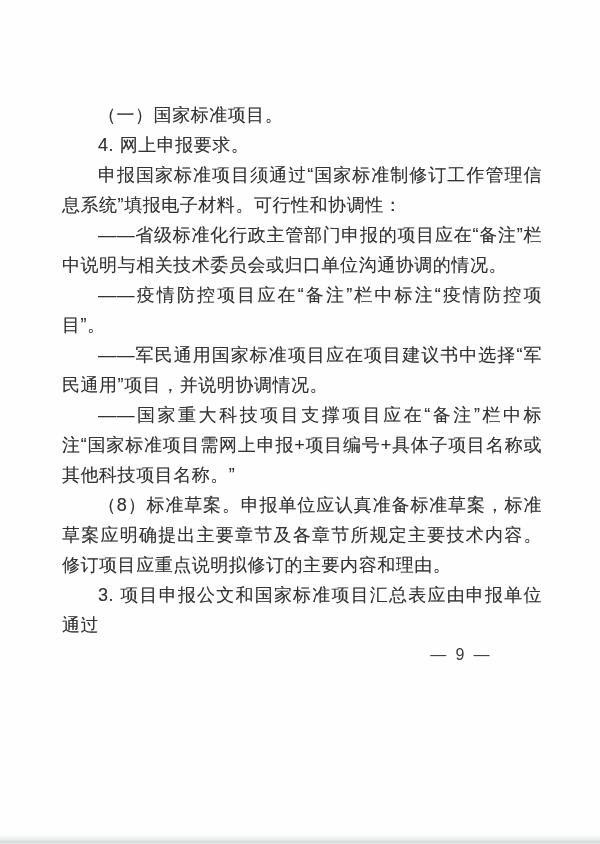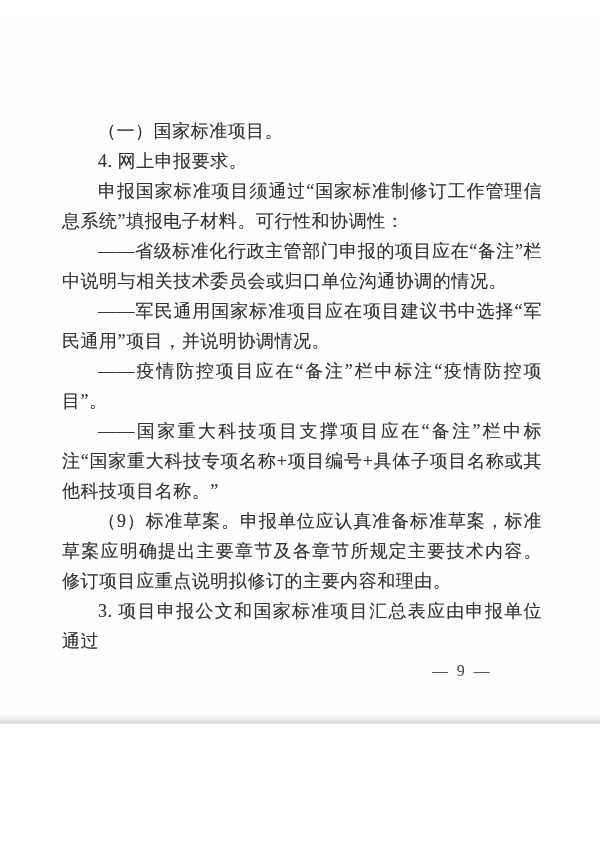--- a/index.html
+++ b/index.html
@@ -10,11 +10,11 @@
   .page {
     position: relative;
     width: 600px;
-    height: 708px;
-    margin: 16px auto;
+    height: 844px;
+    margin: 0 auto;
     background: #fefefe;
     overflow: hidden;
-    font-family: Liberation Serif, serif;
+    font-family: Liberation Sans, sans-serif;
     color: #333333;
   }
   .content {

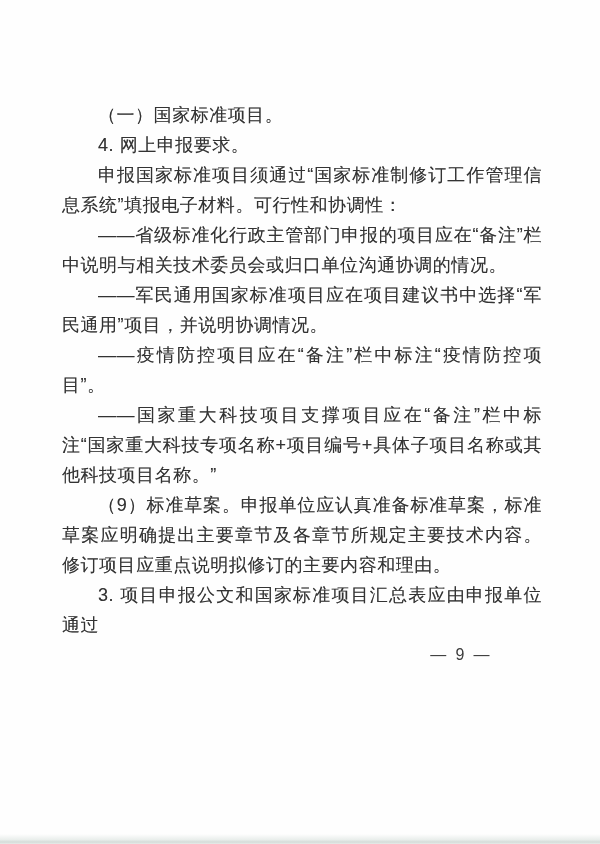--- a/index.html
+++ b/index.html
@@ -64,8 +64,8 @@
     <p>4. 网上申报要求。</p>
     <p>申报国家标准项目须通过“国家标准制修订工作管理信息系统”填报电子材料。可行性和协调性：</p>
     <p>——省级标准化行政主管部门申报的项目应在“备注”栏中说明与相关技术委员会或归口单位沟通协调的情况。</p>
+    <p>——疫情防控项目应在“备注”栏中标注“疫情防控项目”。</p>
     <p>——军民通用国家标准项目应在项目建议书中选择“军民通用”项目，并说明协调情况。</p>
-    <p>——疫情防控项目应在“备注”栏中标注“疫情防控项目”。</p>
     <p>——国家重大科技项目支撑项目应在“备注”栏中标注“国家重大科技专项名称+项目编号+具体子项目名称或其他科技项目名称。”</p>
     <p>（9）标准草案。申报单位应认真准备标准草案，标准草案应明确提出主要章节及各章节所规定主要技术内容。修订项目应重点说明拟修订的主要内容和理由。</p>
     <p>3. 项目申报公文和国家标准项目汇总表应由申报单位通过</p>

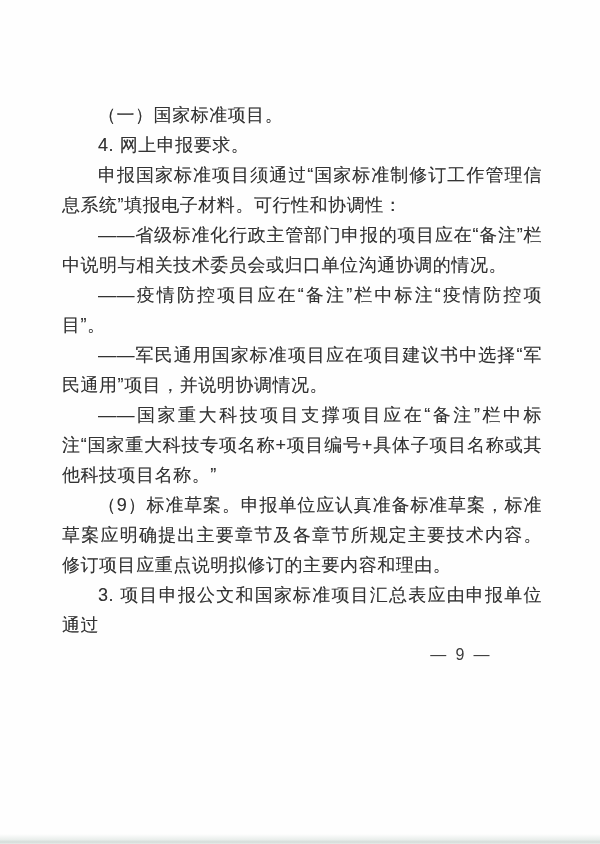--- a/index.html
+++ b/index.html
@@ -66,7 +66,7 @@
     <p>——省级标准化行政主管部门申报的项目应在“备注”栏中说明与相关技术委员会或归口单位沟通协调的情况。</p>
     <p>——疫情防控项目应在“备注”栏中标注“疫情防控项目”。</p>
     <p>——军民通用国家标准项目应在项目建议书中选择“军民通用”项目，并说明协调情况。</p>
-    <p>——国家重大科技项目支撑项目应在“备注”栏中标注“国家重大科技专项名称+项目编号+具体子项目名称或其他科技项目名称。”</p>
+    <p>——国家重大科技项目支撑项目应在“备注”栏中标注“国家标准项目需网上申报+项目编号+具体子项目名称或其他科技项目名称。”</p>
     <p>（9）标准草案。申报单位应认真准备标准草案，标准草案应明确提出主要章节及各章节所规定主要技术内容。修订项目应重点说明拟修订的主要内容和理由。</p>
     <p>3. 项目申报公文和国家标准项目汇总表应由申报单位通过</p>
     <div class="page-number">— 9 —</div>

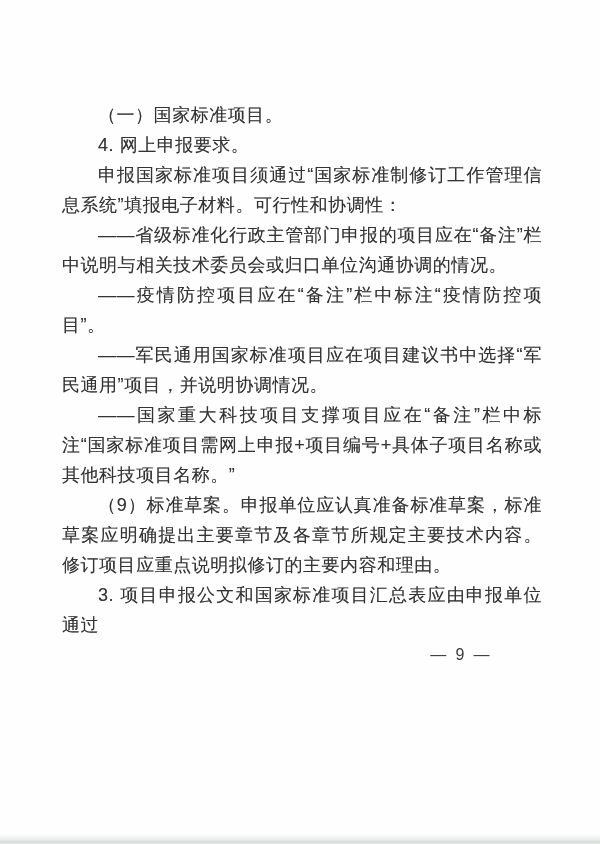--- a/index.html
+++ b/index.html
@@ -67,7 +67,7 @@
     <p>——疫情防控项目应在“备注”栏中标注“疫情防控项目”。</p>
     <p>——军民通用国家标准项目应在项目建议书中选择“军民通用”项目，并说明协调情况。</p>
     <p>——国家重大科技项目支撑项目应在“备注”栏中标注“国家标准项目需网上申报+项目编号+具体子项目名称或其他科技项目名称。”</p>
-    <p>（9）标准草案。申报单位应认真准备标准草案，标准草案应明确提出主要章节及各章节所规定主要技术内容。修订项目应重点说明拟修订的主要内容和理由。</p>
+    <p>（8）标准草案。申报单位应认真准备标准草案，标准草案应明确提出主要章节及各章节所规定主要技术内容。修订项目应重点说明拟修订的主要内容和理由。</p>
     <p>3. 项目申报公文和国家标准项目汇总表应由申报单位通过</p>
     <div class="page-number">— 9 —</div>
   </main>

